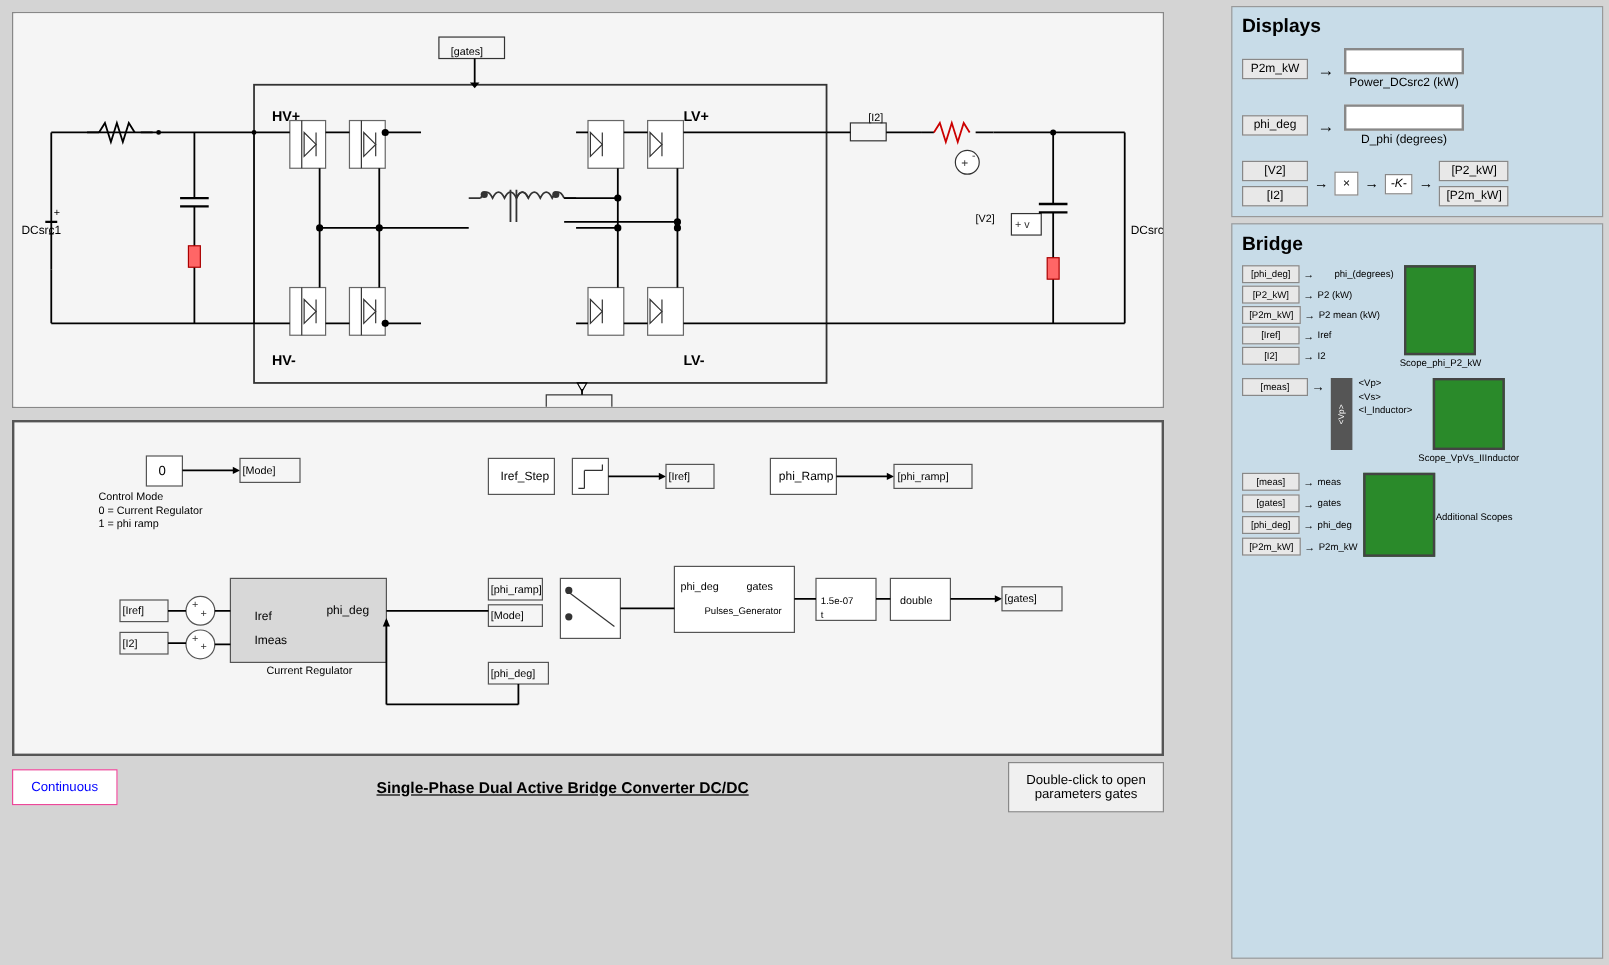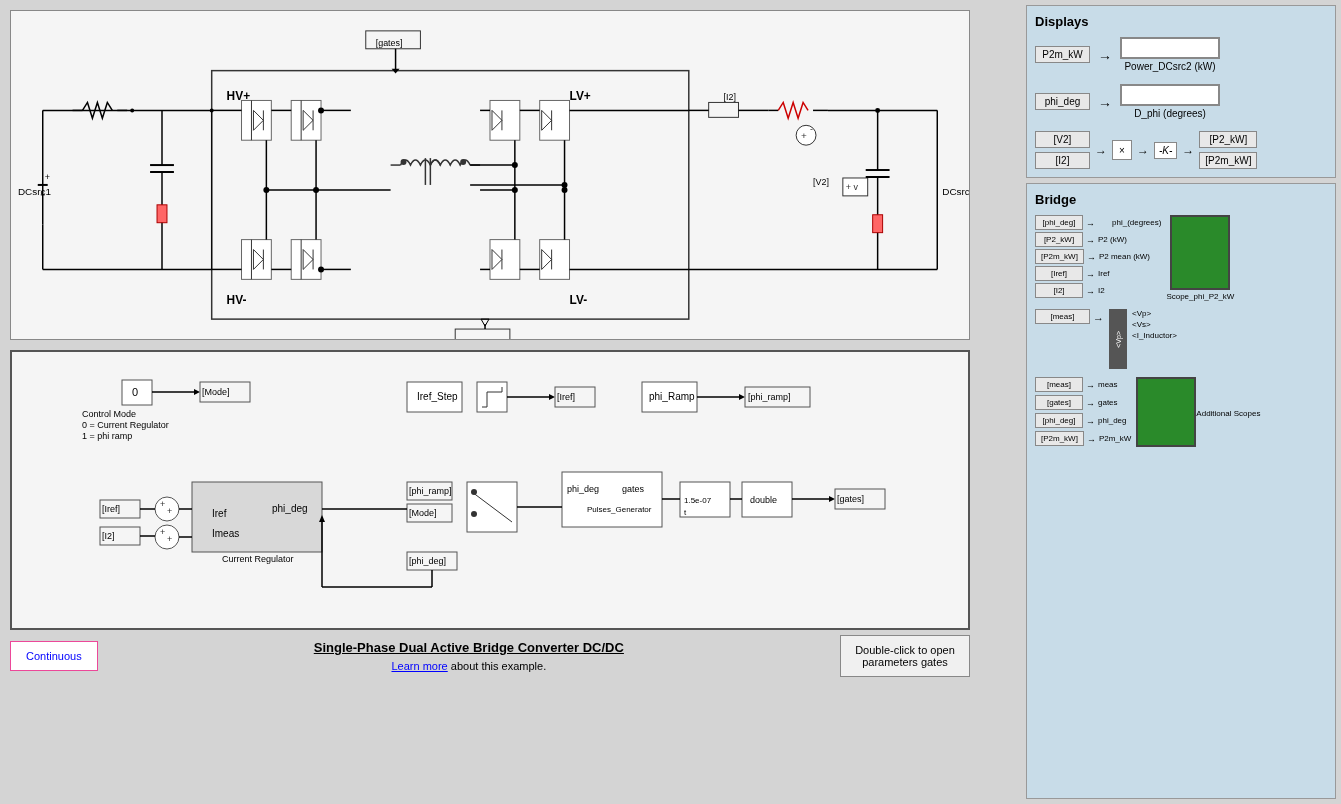--- a/index.html
+++ b/index.html
@@ -46,7 +46,7 @@
     }
 
     .panel-title {
-      font-size: 13px;
+      font-size: 16px;
       font-weight: bold;
       margin-bottom: 8px;
       color: #000;

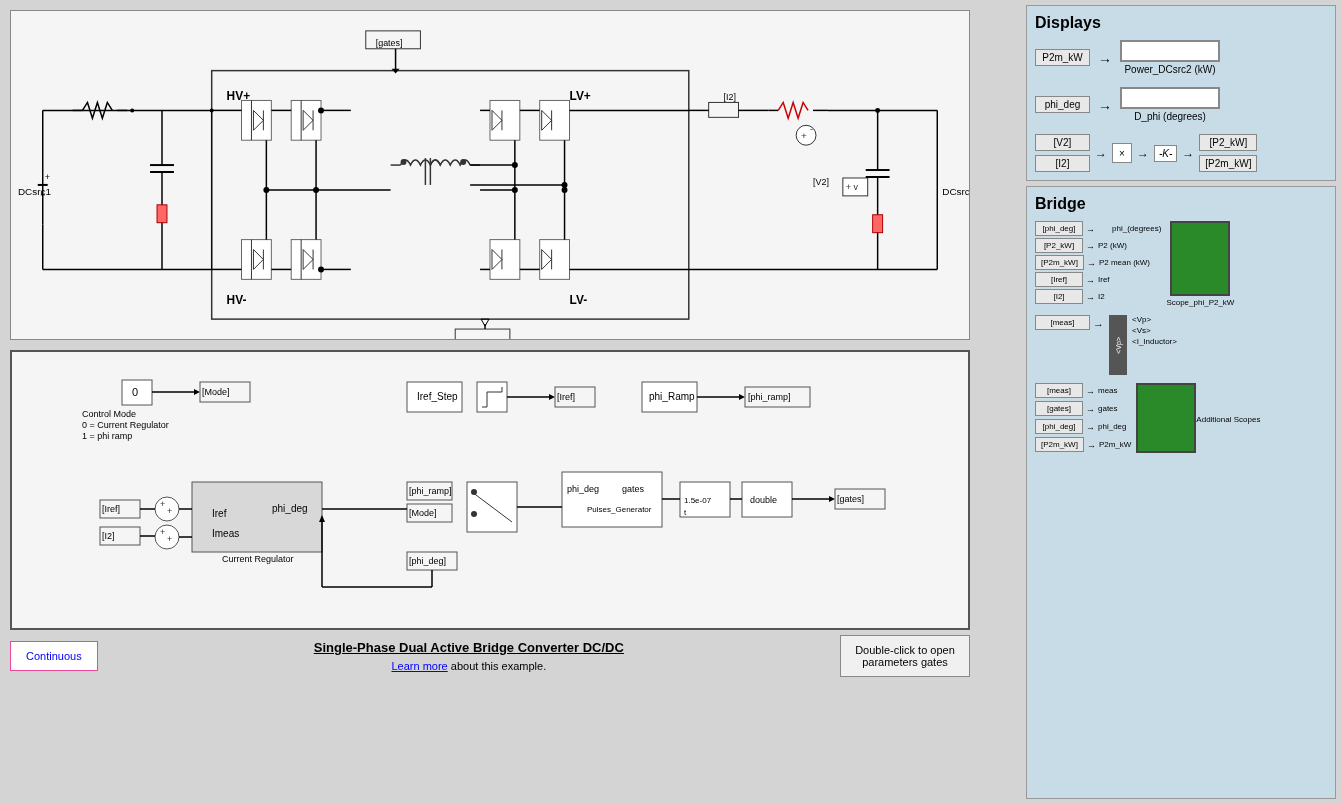--- a/index.html
+++ b/index.html
@@ -591,6 +591,10 @@
           <span>&lt;Vs&gt;</span>
           <span>&lt;I_Inductor&gt;</span>
         </div>
+        <div style="display:flex;flex-direction:column;align-items:center;">
+          <div style="background:#2a8a2a;border:2px solid #444;width:60px;height:60px;"></div>
+          <div style="font-size:8px;text-align:center;margin-top:2px;">Scope_VpVs_IIInductor</div>
+        </div>
       </div>
 
       <div style="display:flex; align-items:flex-start; gap:5px;">

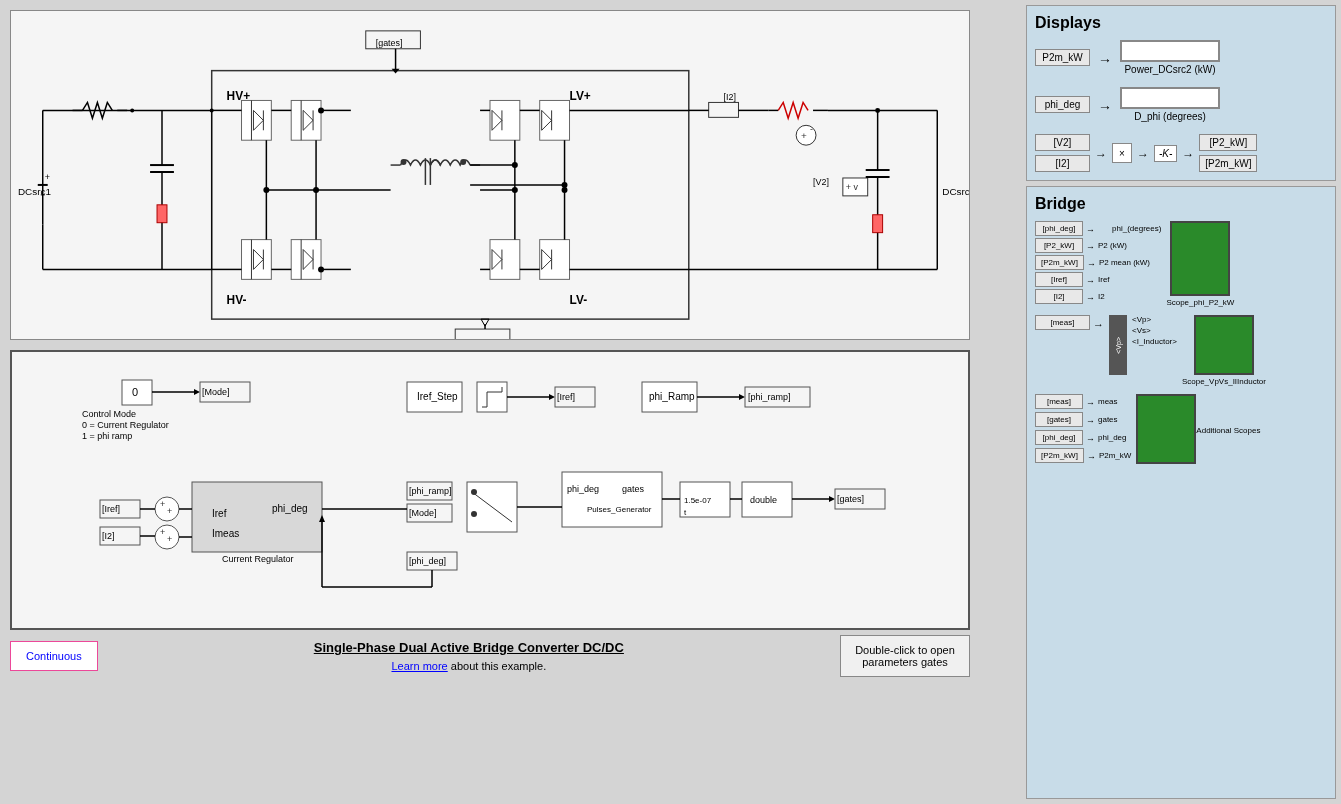--- a/index.html
+++ b/index.html
@@ -489,10 +489,6 @@
 
       <div class="description-area">
         <div class="description-title">Single-Phase Dual Active Bridge Converter DC/DC</div>
-        <div style="margin-top: 5px;">
-          <span class="learn-more">Learn more</span>
-          <span> about this example.</span>
-        </div>
       </div>
 
       <div class="open-params-btn">Double-click to open parameters gates</div>

